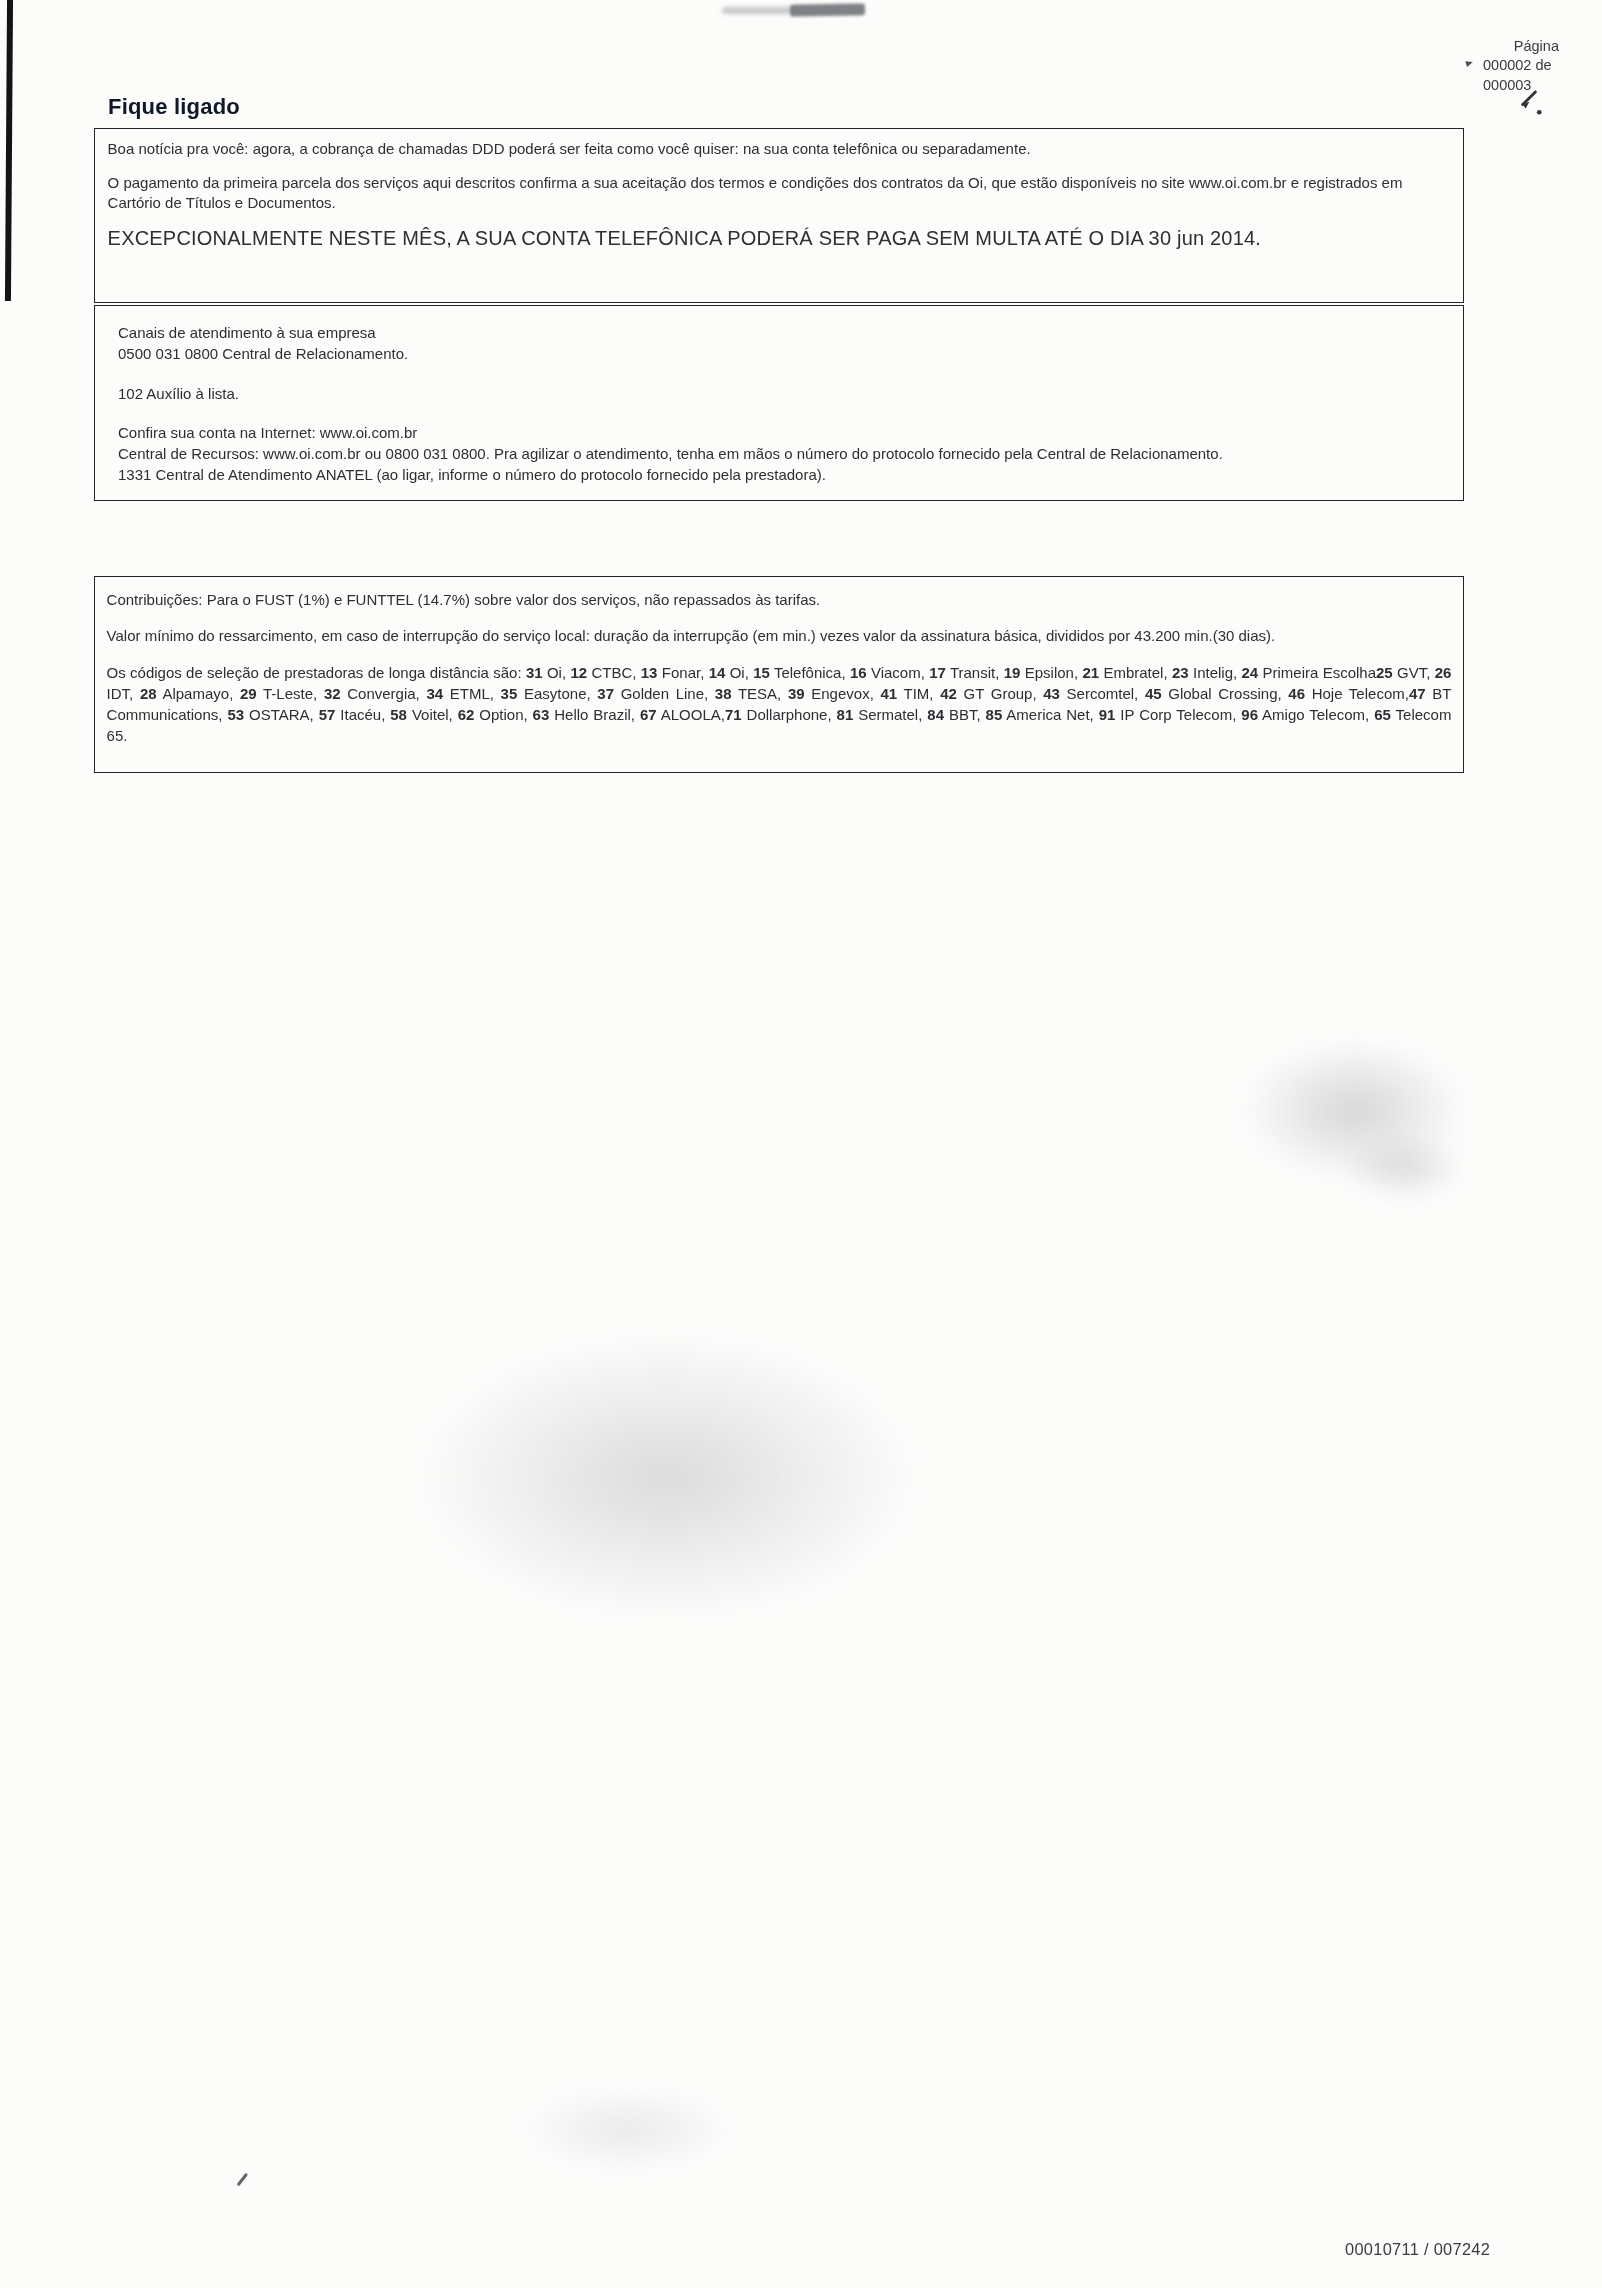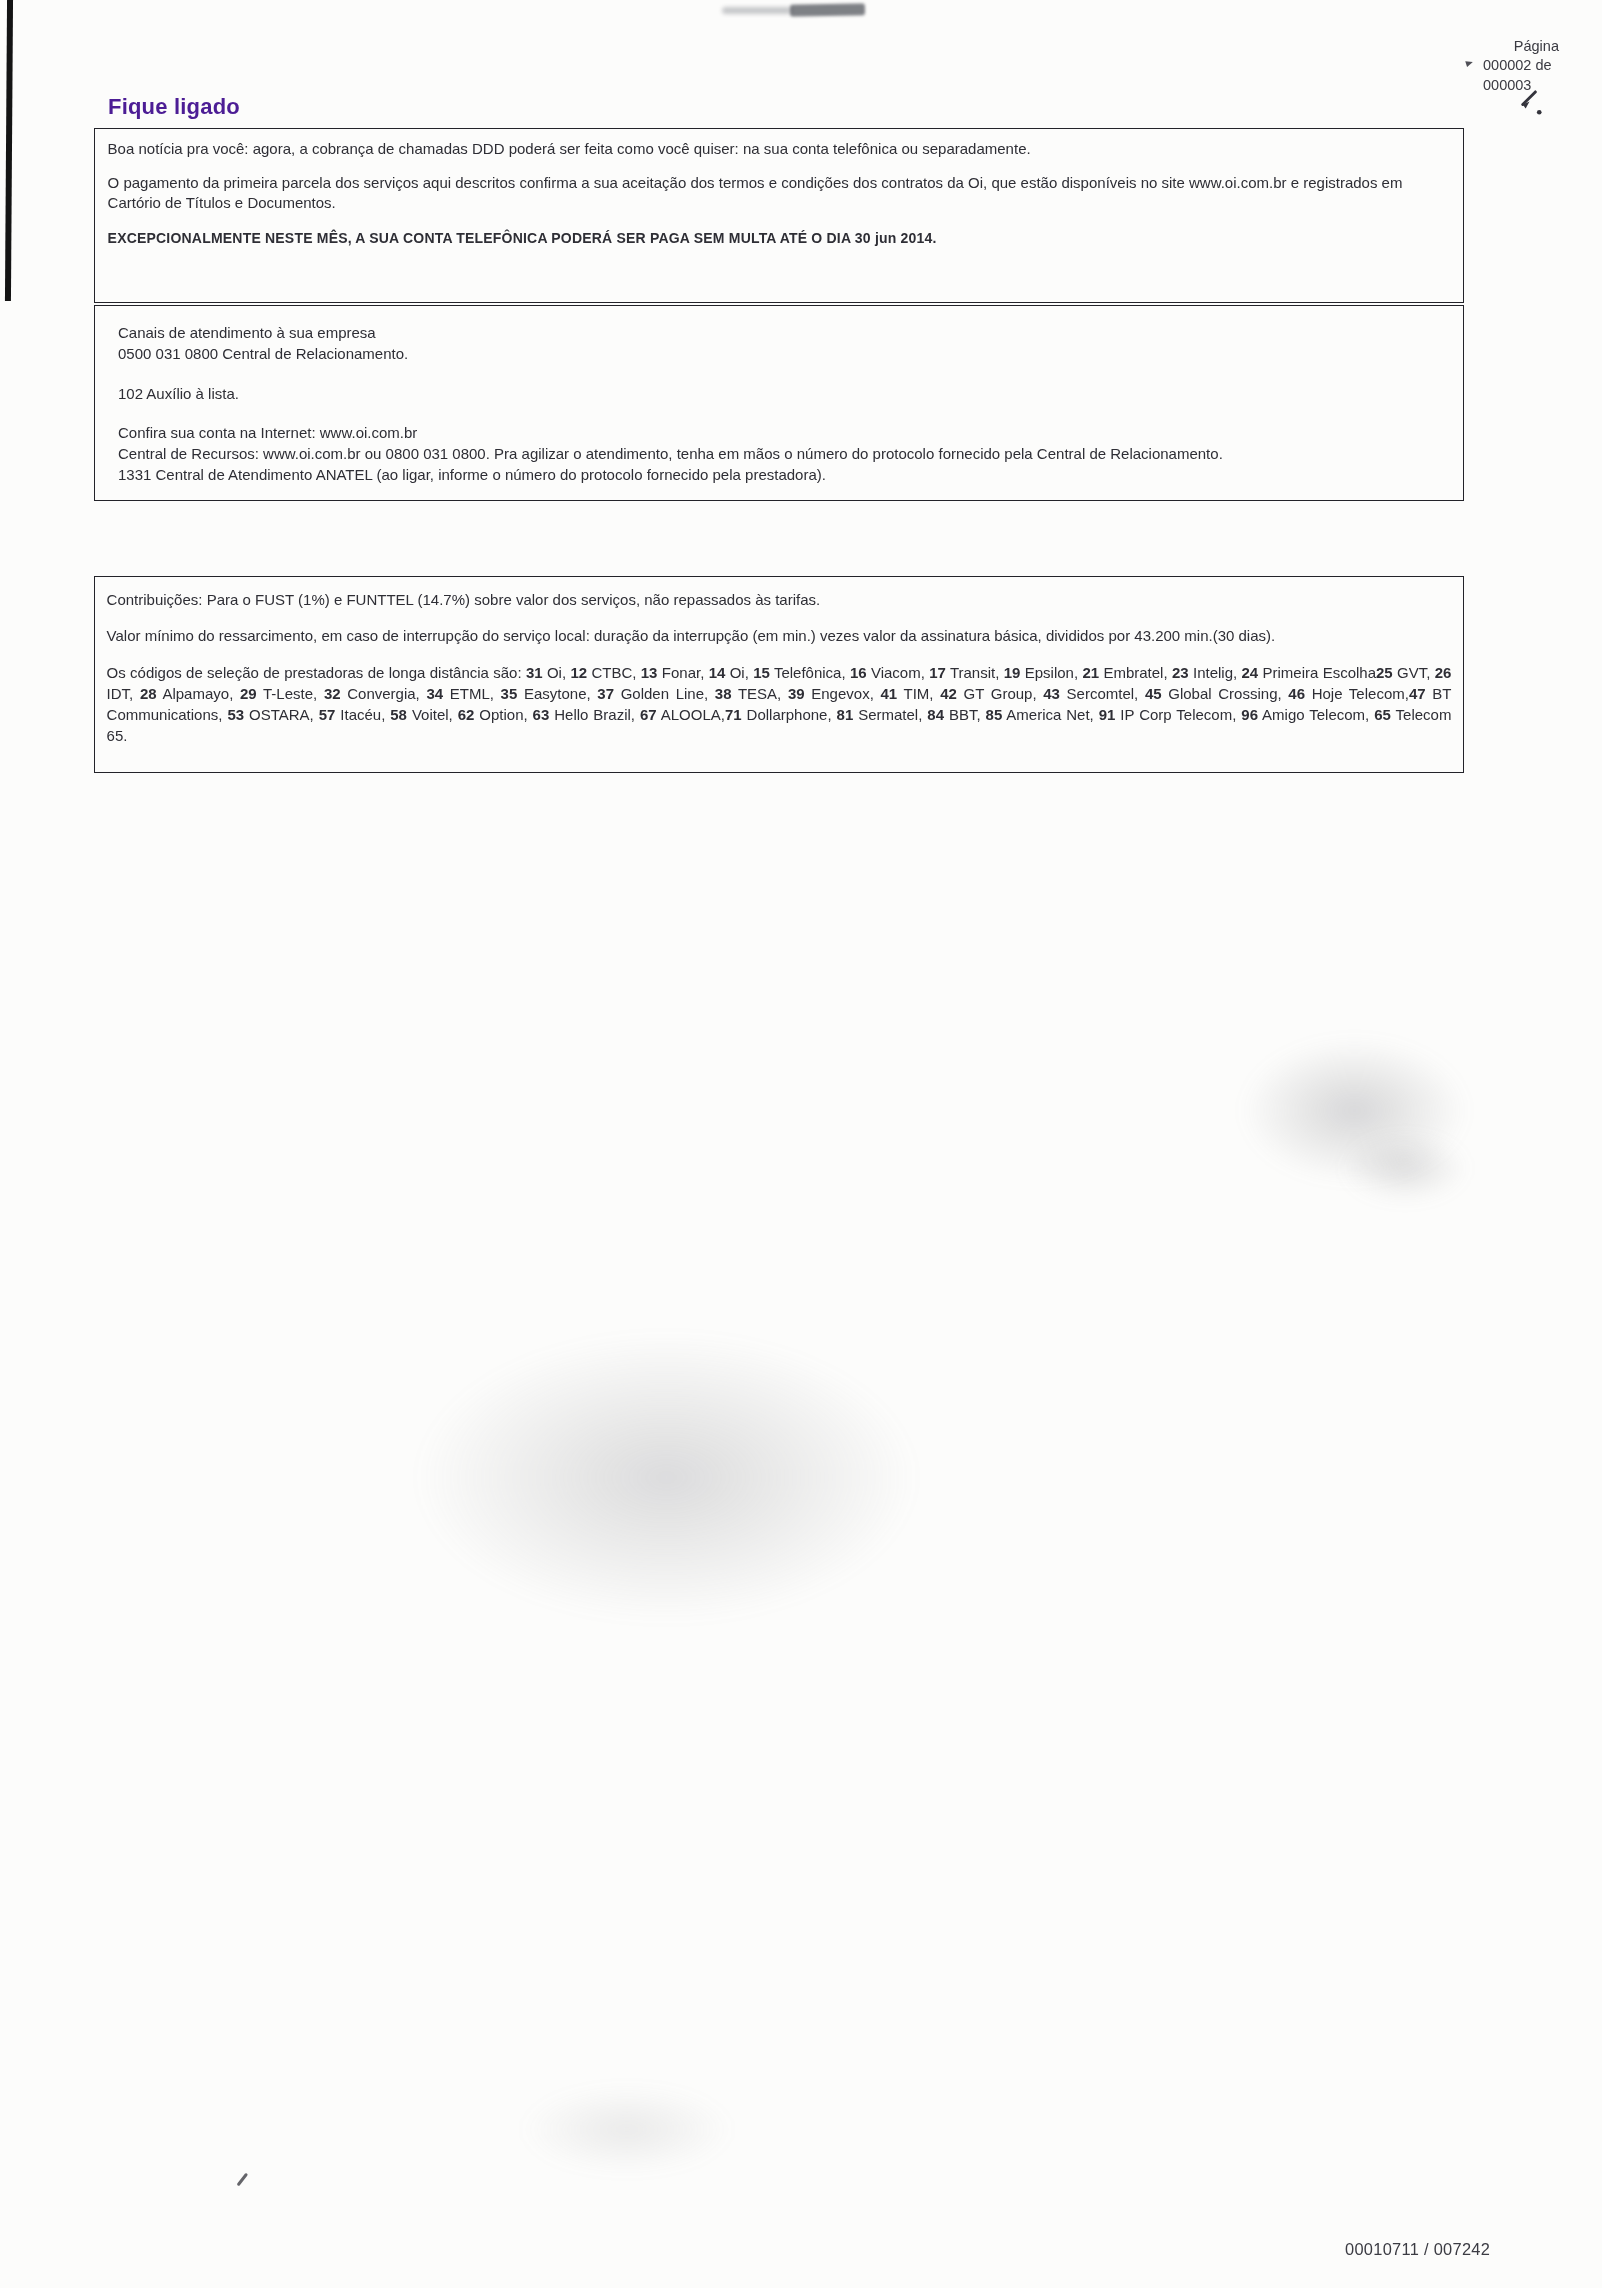--- a/index.html
+++ b/index.html
@@ -28,7 +28,7 @@
   .pen-arrow{position:absolute;left:1514px;top:89px;}
 
   
-  .title{position:absolute;left:108px;top:94px;font-size:22px;font-weight:bold;color:#4c1d95;letter-spacing:0.2px;}
+  .title{position:absolute;left:108px;top:94px;font-size:22px;font-weight:bold;color:#0f172a;letter-spacing:0.2px;}
 
   
   .box{position:absolute;left:94px;width:1370px;border:1.9px solid #232329;box-sizing:border-box;background:transparent;}

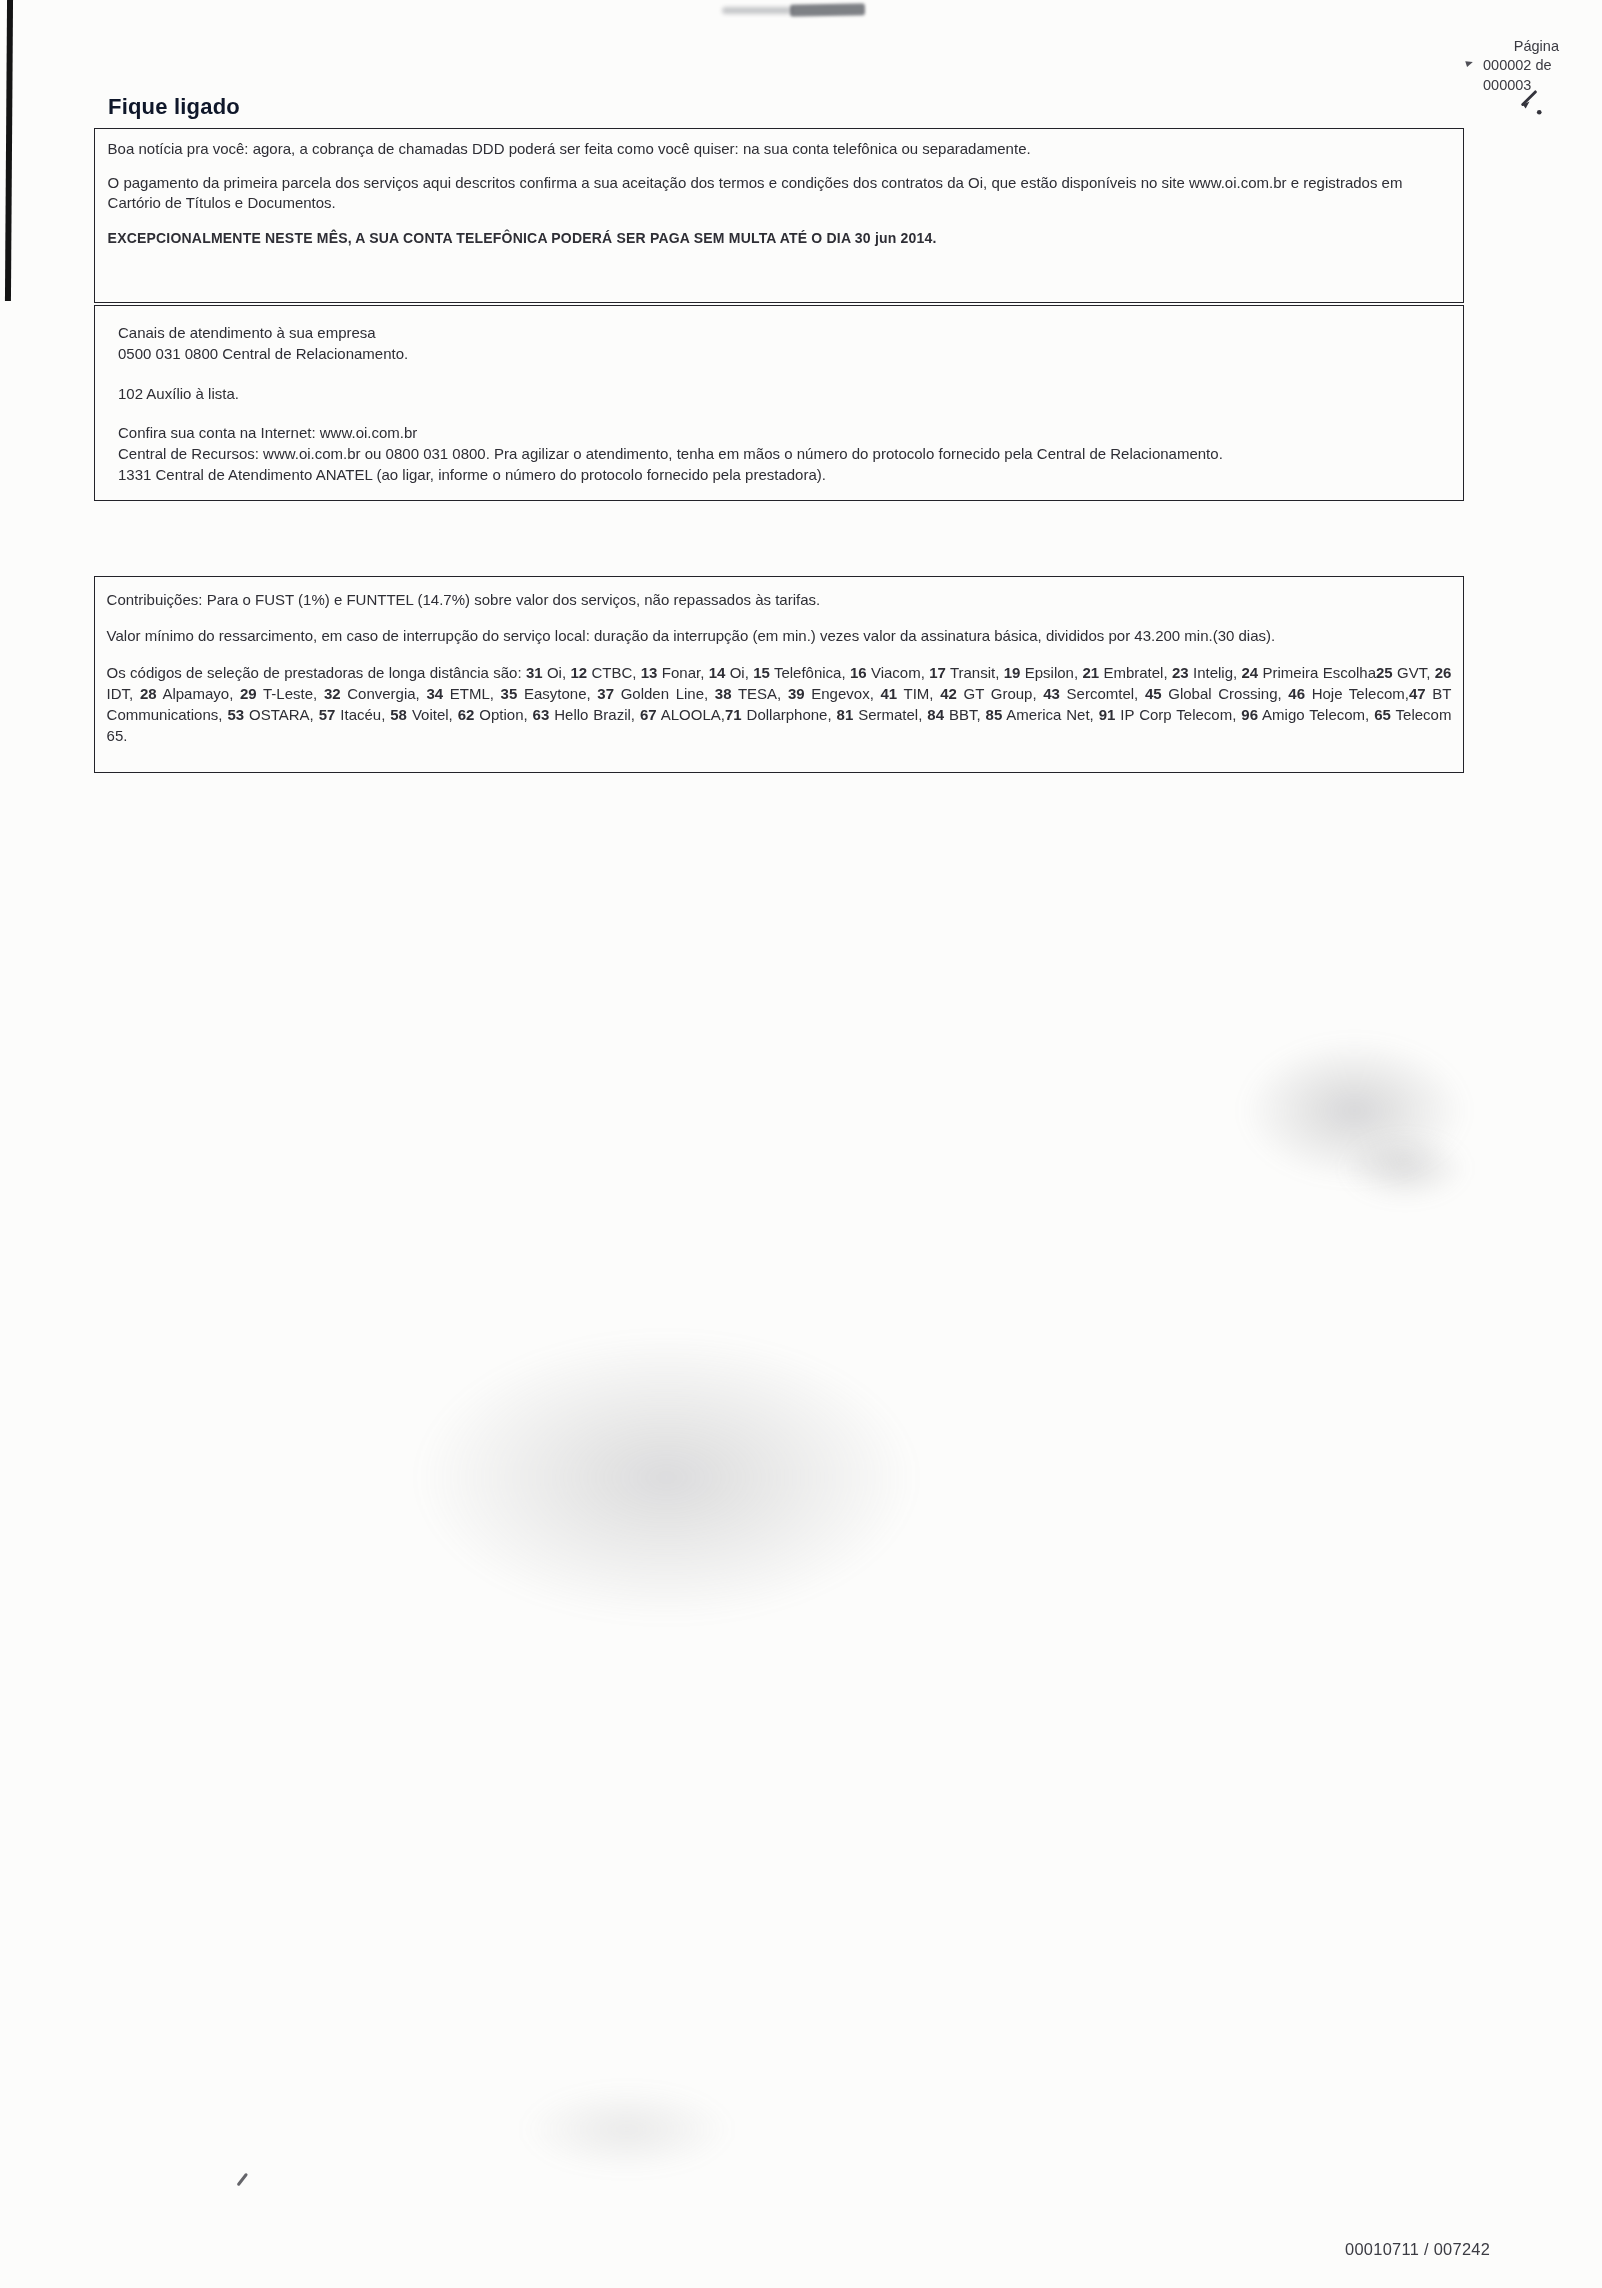--- a/index.html
+++ b/index.html
@@ -35,7 +35,7 @@
   .box p{margin:0;}
   .box1{top:128px;height:175px;padding:9.7px 9.7px 0 12.6px;font-size:15px;line-height:20px;}
   .box1 p{margin-bottom:14.5px;}
-  .box1 .upper{font-size:14px;letter-spacing:0.2px;font-weight:bold;}
+  .box1 .upper{font-size:20px;letter-spacing:0.2px;}
   .box2{top:305px;height:196px;padding:16.4px 19.3px 0 23px;font-size:15px;line-height:21px;}
   .box2 .grp{margin-bottom:18.3px;}
   .box3{top:576px;height:197px;padding:12.6px 11.6px 0 11.6px;font-size:15px;line-height:20px;}

